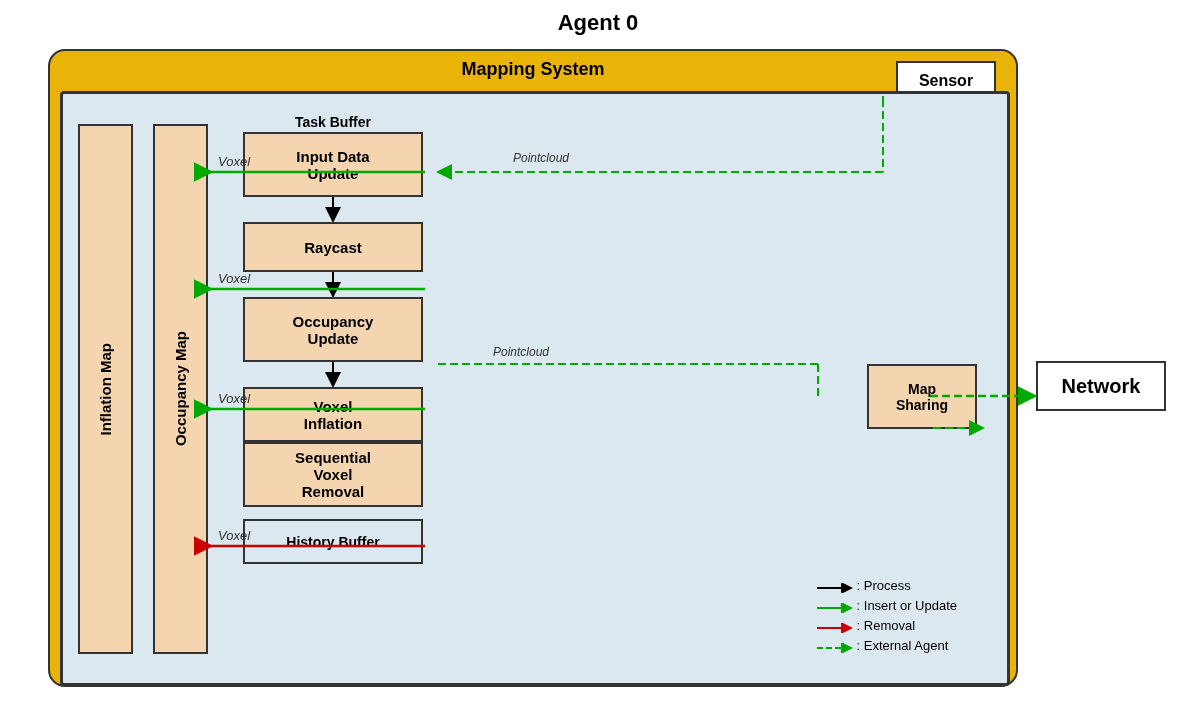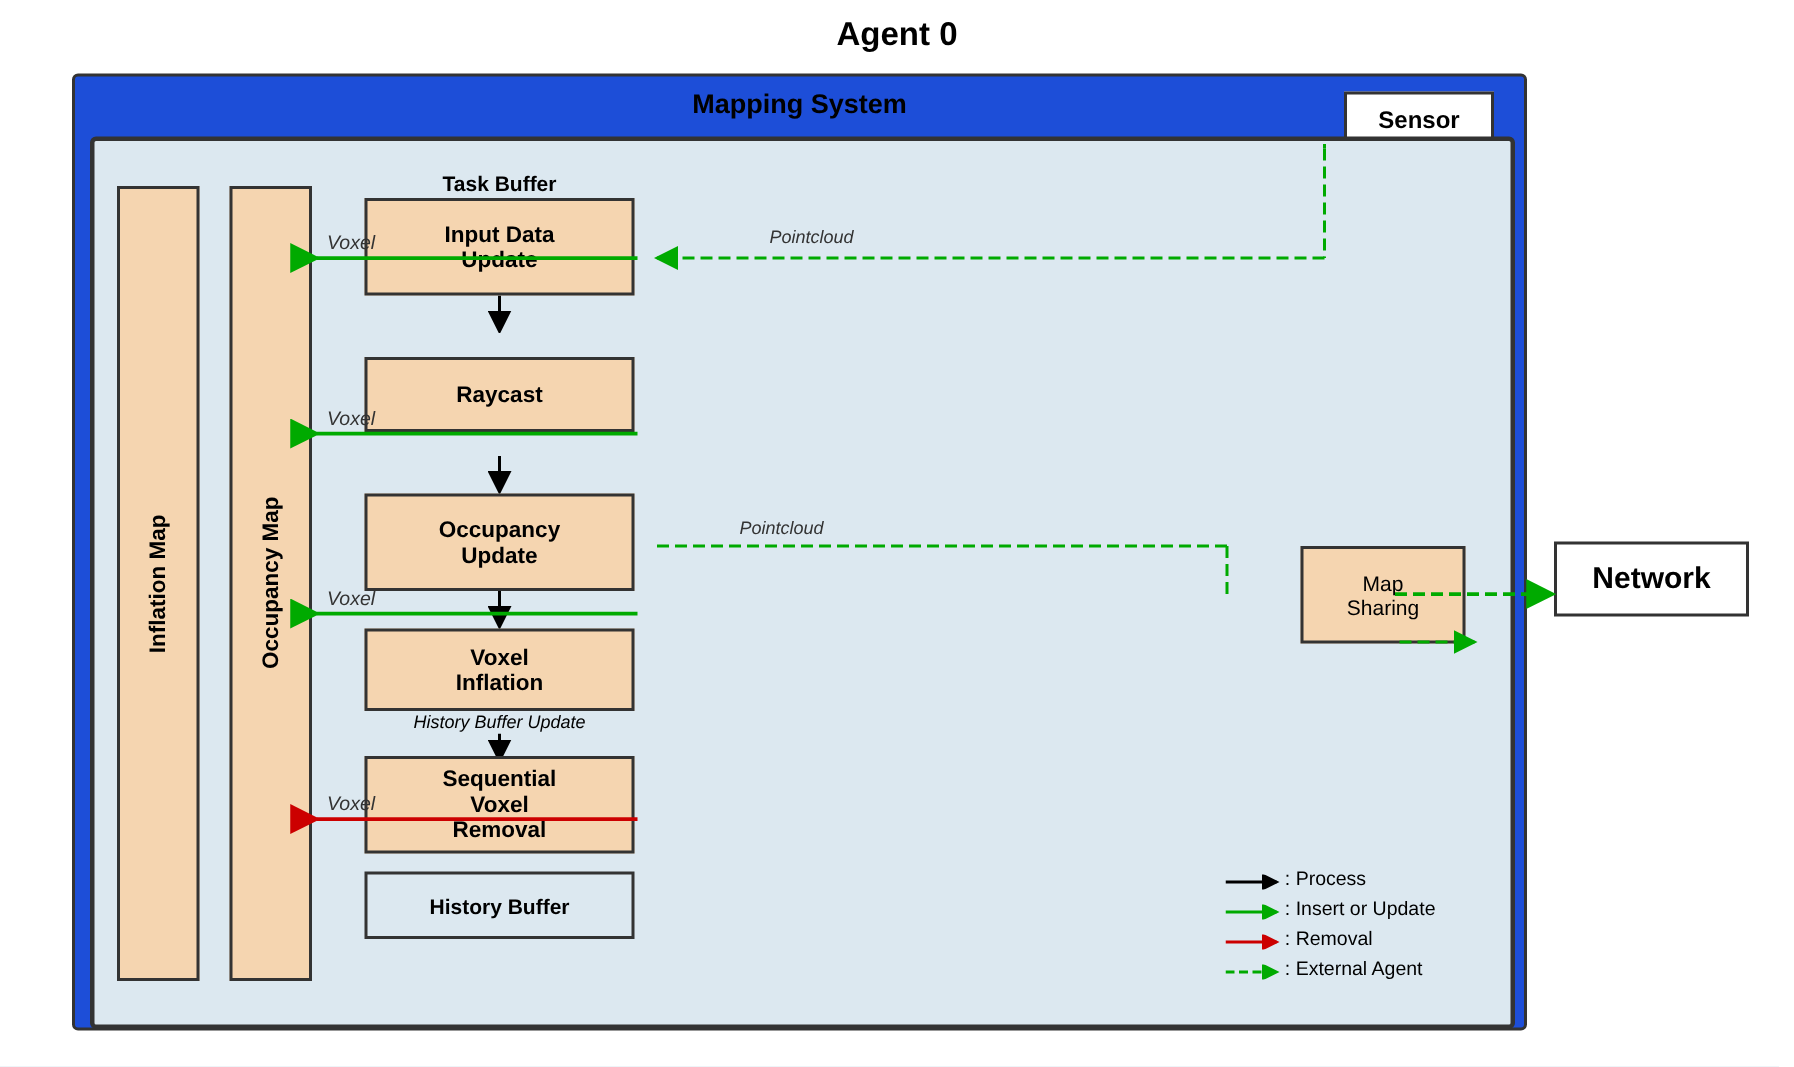--- a/index.html
+++ b/index.html
@@ -35,9 +35,9 @@
       left: 0;
       width: 970px;
       height: 638px;
-      background: #1d4ed8;
-      border: 2px solid #333;
-      border-radius: 4px;
+      background: #eab308;
+      border: 2px solid #333;
+      border-radius: 17px;
     }
 
     .mapping-system-label {

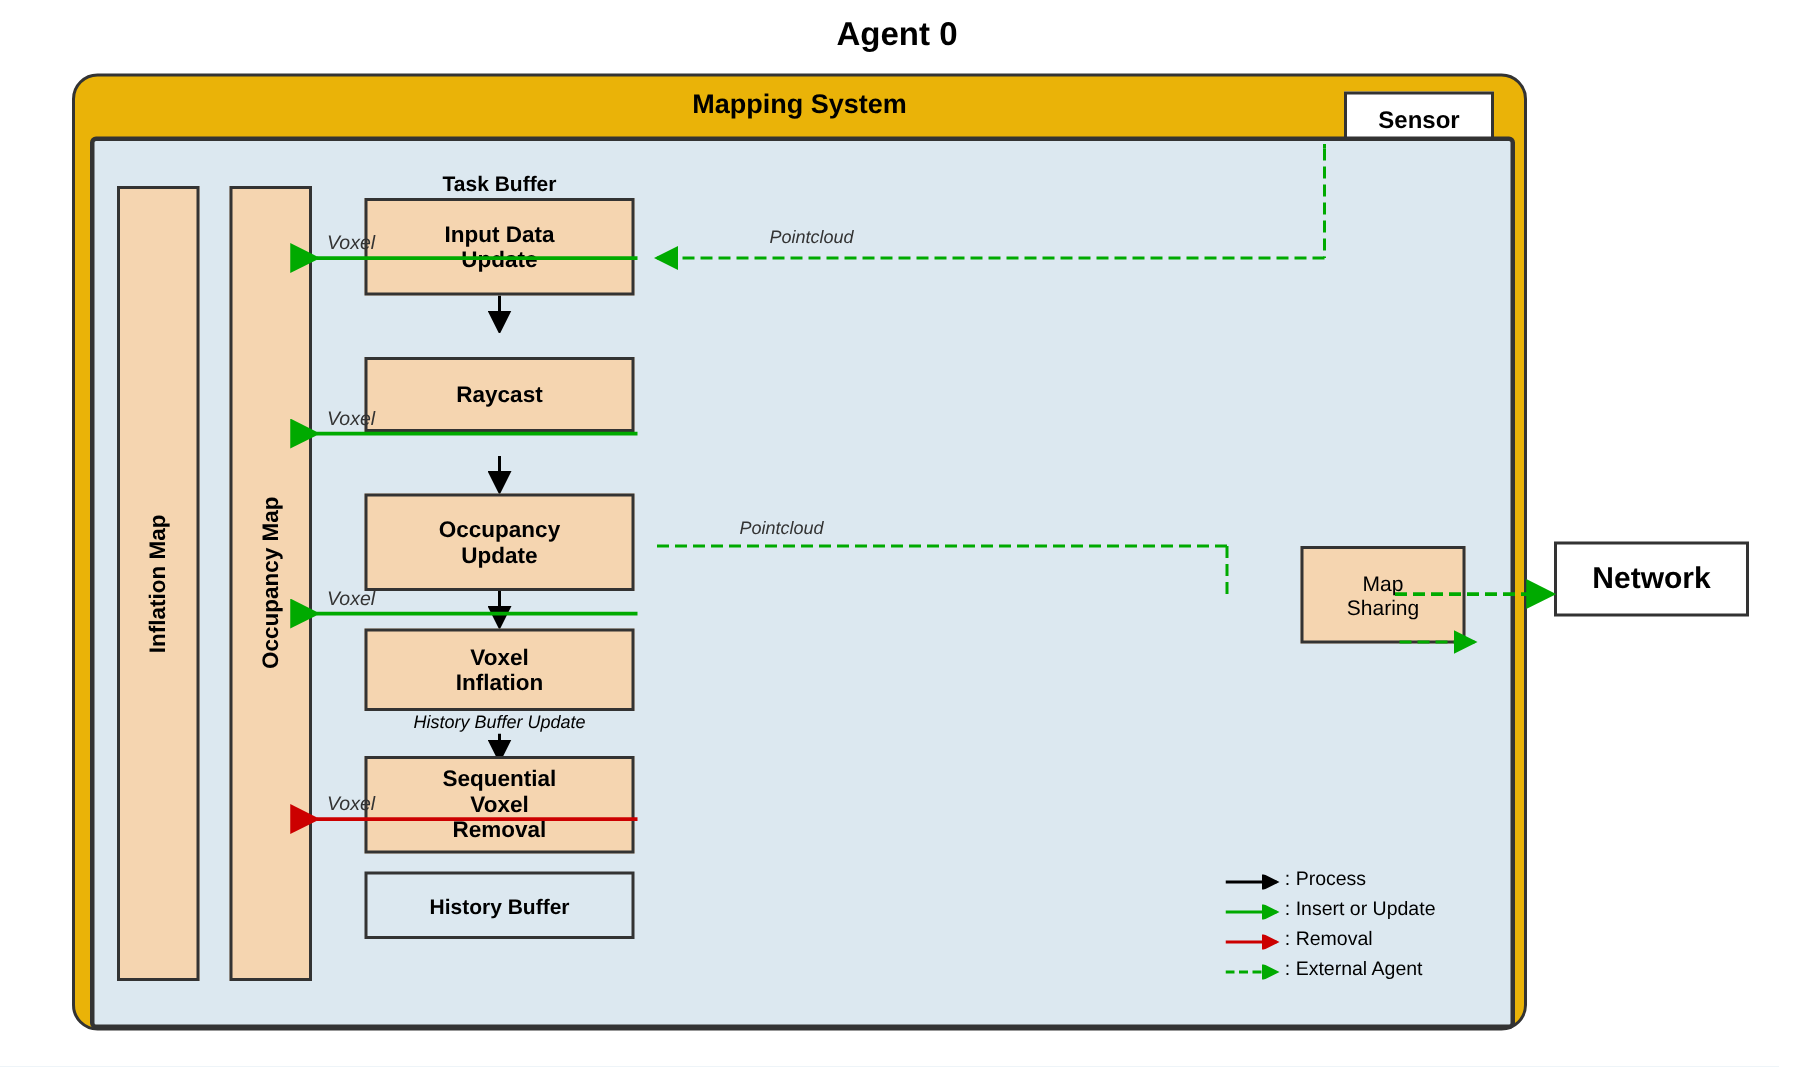--- a/index.html
+++ b/index.html
@@ -158,7 +158,7 @@
     .raycast {
       width: 180px;
       height: 50px;
-      margin: 16px auto;
+      margin: 0 auto;
     }
 
     .occupancy-update {

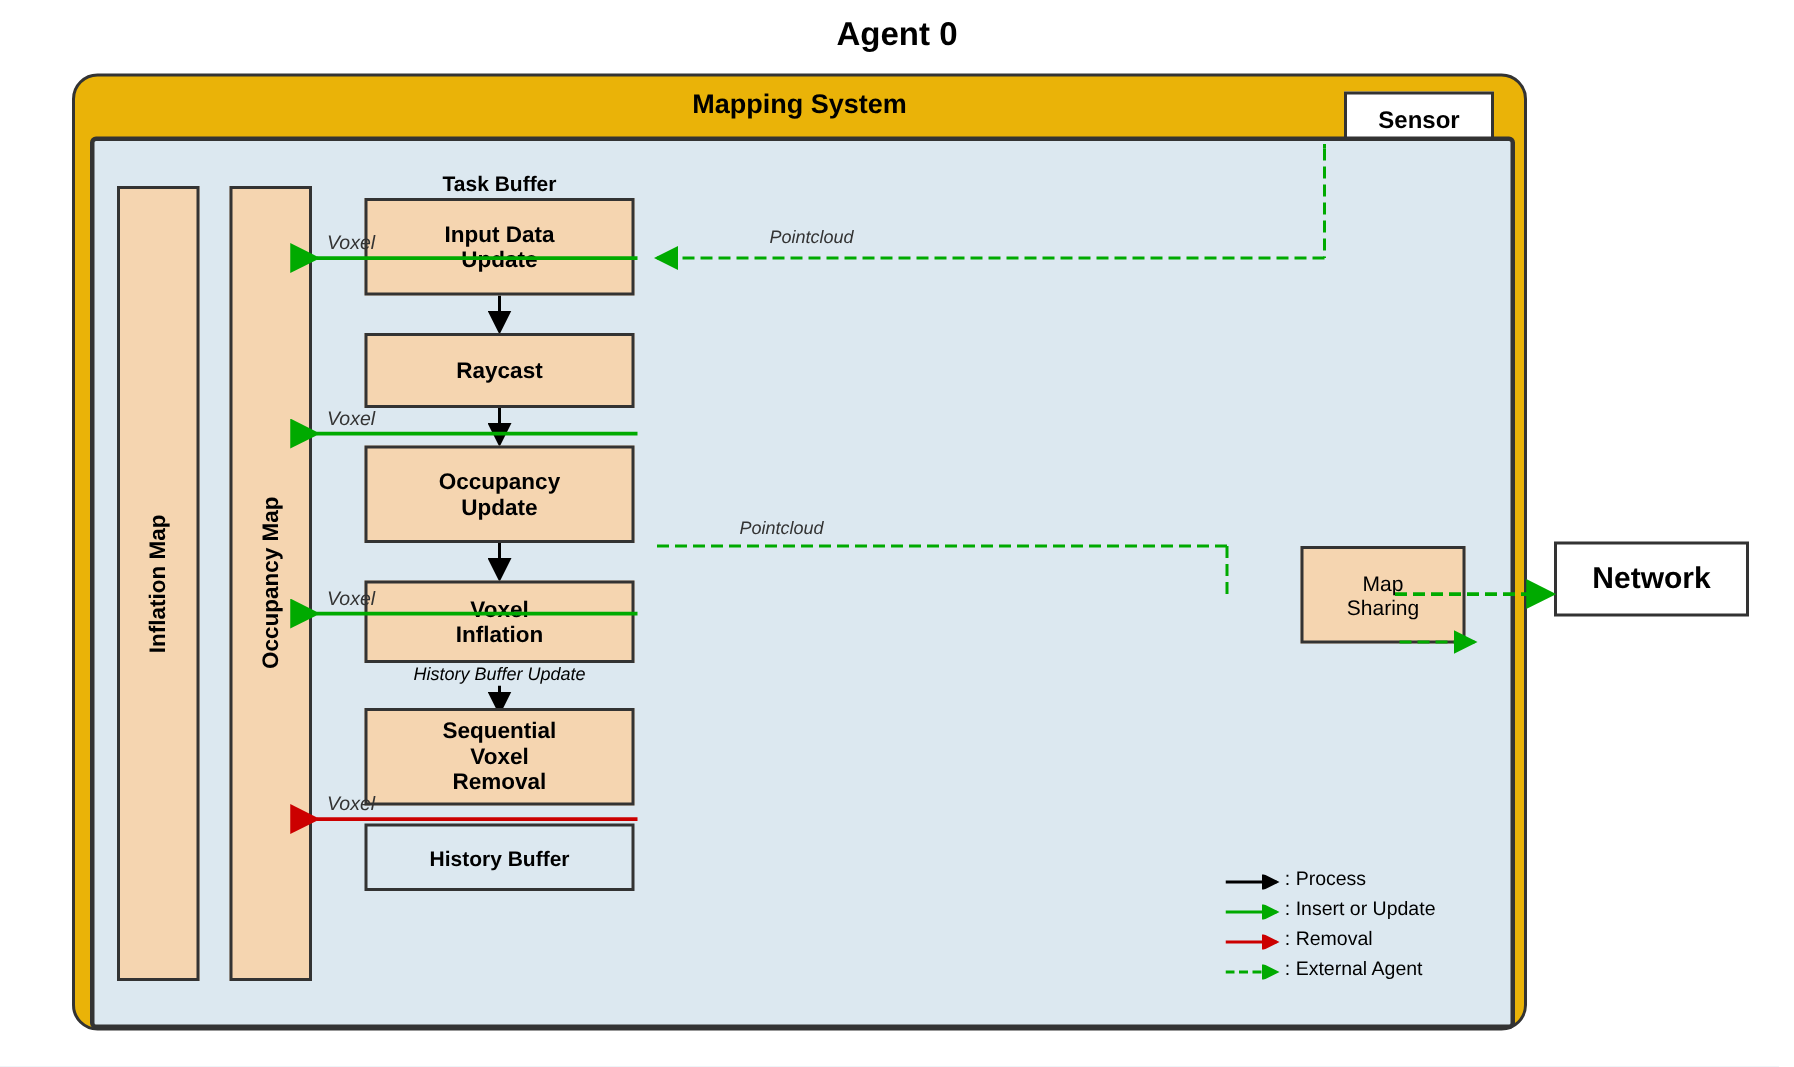--- a/index.html
+++ b/index.html
@@ -212,7 +212,7 @@
       justify-content: center;
       text-align: center;
       font-size: 14px;
-      font-weight: normal;
+      font-weight: bold;
     }
 
     

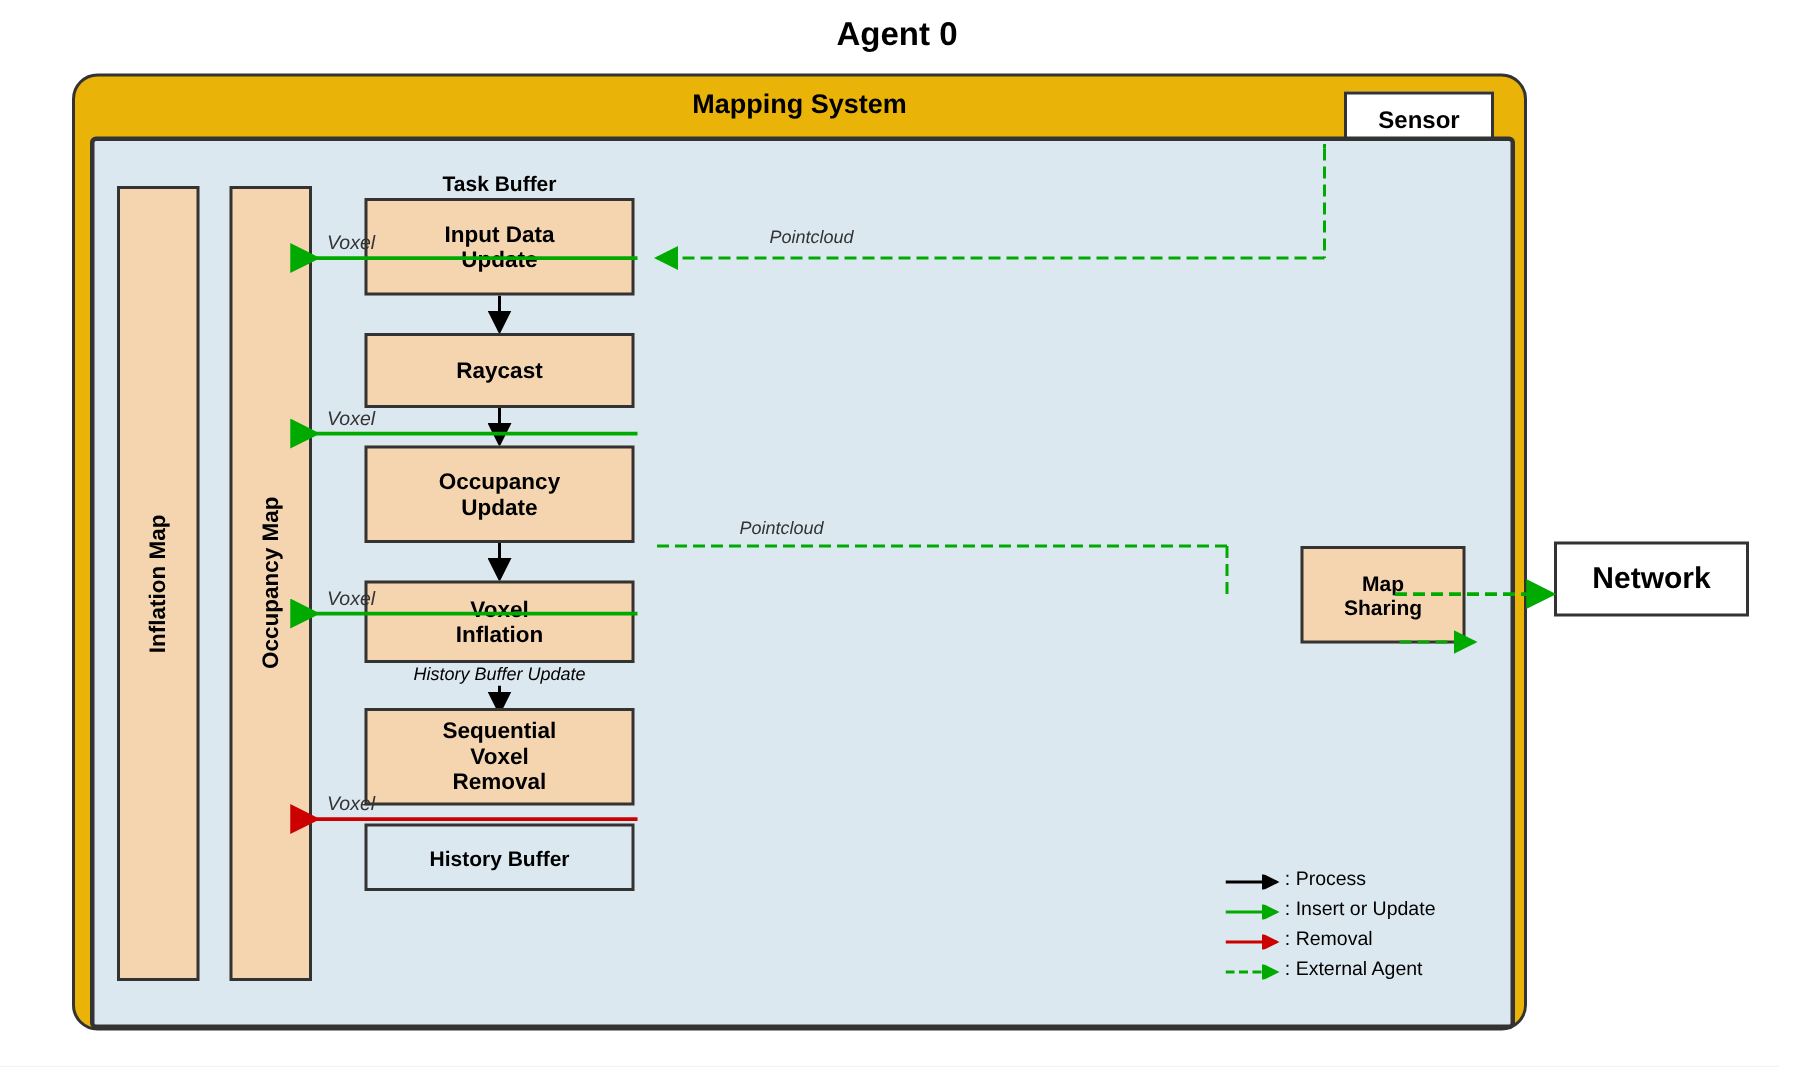--- a/index.html
+++ b/index.html
@@ -318,17 +318,6 @@
             </svg>
         </div>
         <div class="process-box voxel-inflation">Voxel<br>Inflation</div>
-        <div style="height: 30px; display:flex; align-items:center; justify-content:center; flex-direction:column;">
-          <span style="font-size:12px; font-style:italic; margin-bottom:1px;">History Buffer Update</span>
-          <svg width="20" height="18">
-              <defs>
-                <marker id="ah4" markerWidth="8" markerHeight="8" refX="4" refY="4" orient="auto">
-                  <path d="M0,0 L8,4 L0,8 Z" fill="#000"></path>
-                </marker>
-              </defs>
-              <line x1="10" y1="0" x2="10" y2="12" stroke="#000" stroke-width="2" marker-end="url(#ah4)"></line>
-            </svg>
-        </div>
         <div class="process-box sequential-voxel">Sequential<br>Voxel<br>Removal</div>
         <div style="height:12px;"></div>
         <div class="history-buffer-box" style="position:relative; left:0; bottom:0; width:180px; margin:0 auto;">History Buffer</div>

